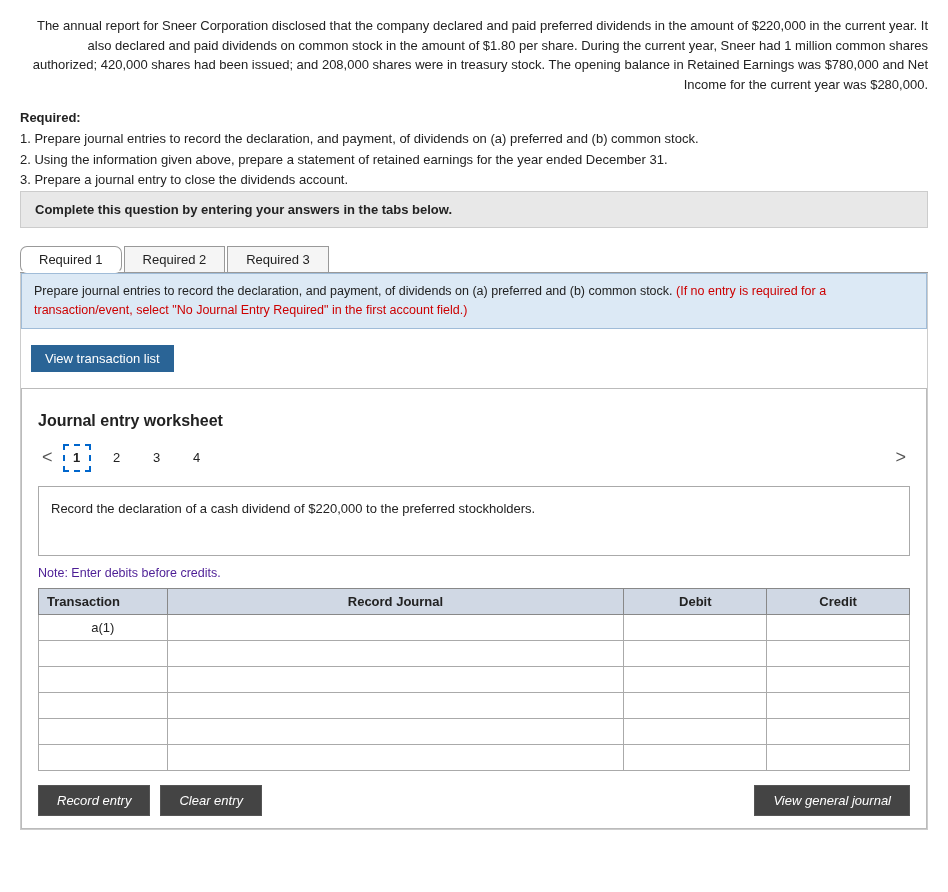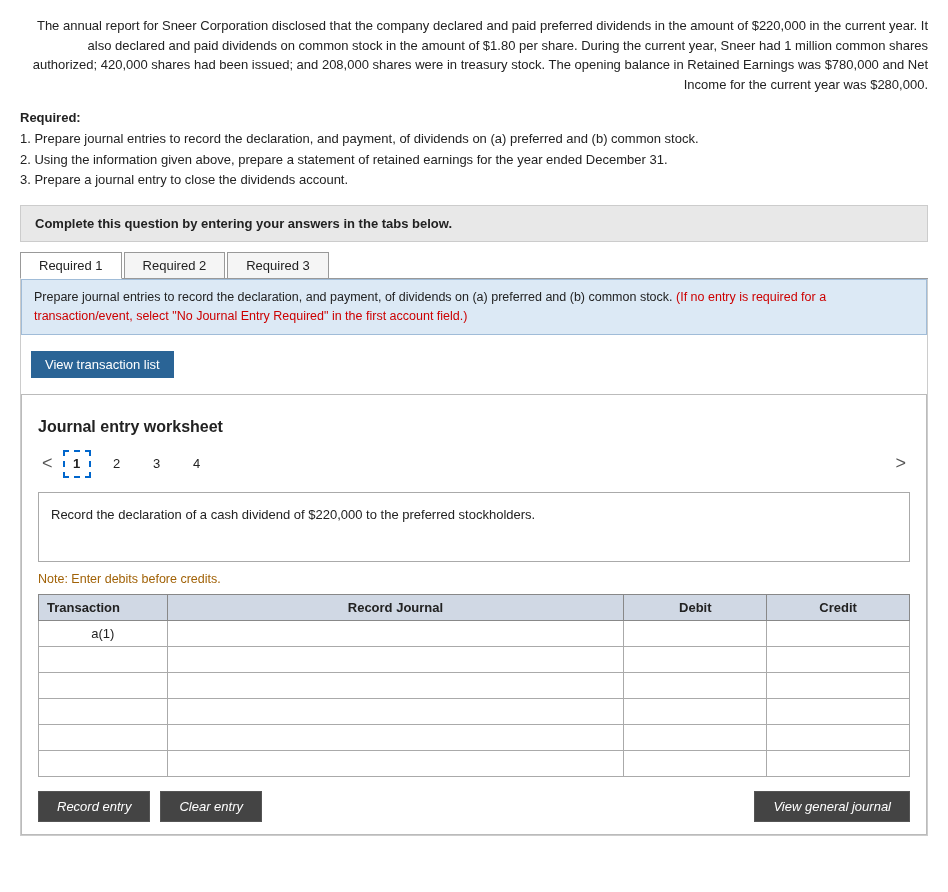--- a/index.html
+++ b/index.html
@@ -21,7 +21,6 @@
       text-align: right;
     }
     .required-section {
-      margin-bottom: 14px;
     }
     .required-section p {
       font-size: 13px;

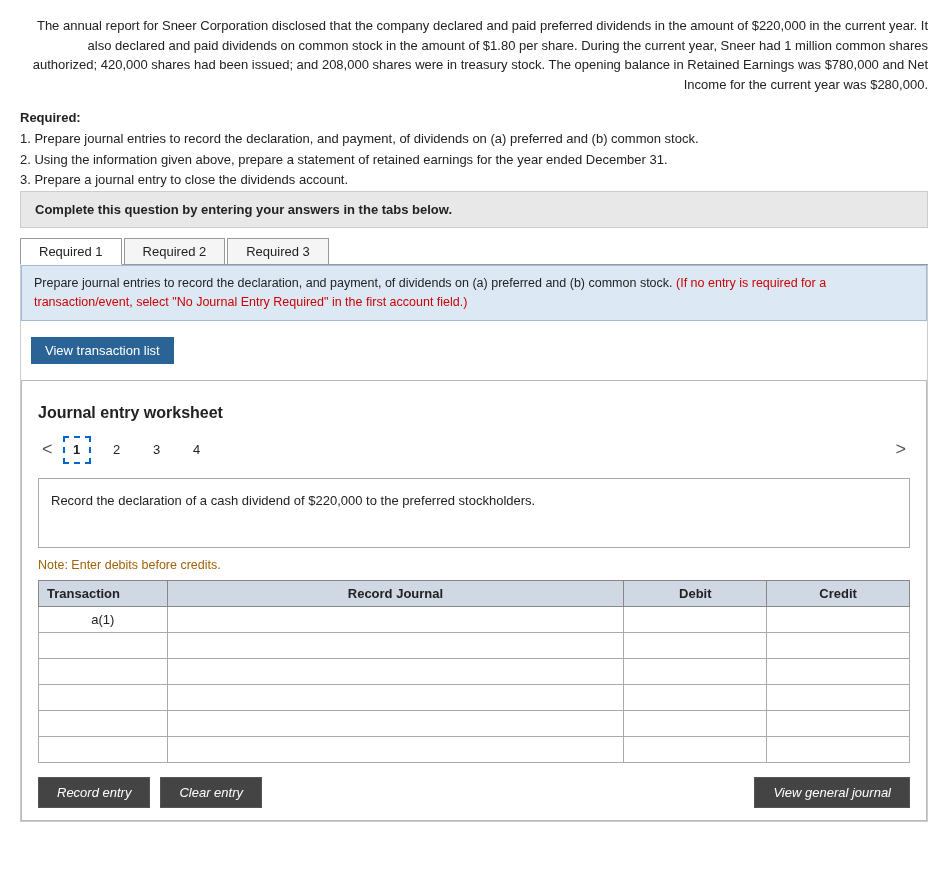--- a/index.html
+++ b/index.html
@@ -33,7 +33,7 @@
       background: #e8e8e8;
       border: 1px solid #ccc;
       padding: 10px 14px;
-      margin-bottom: 10px;
+      margin-bottom: 18px;
       font-size: 13px;
       font-weight: bold;
     }

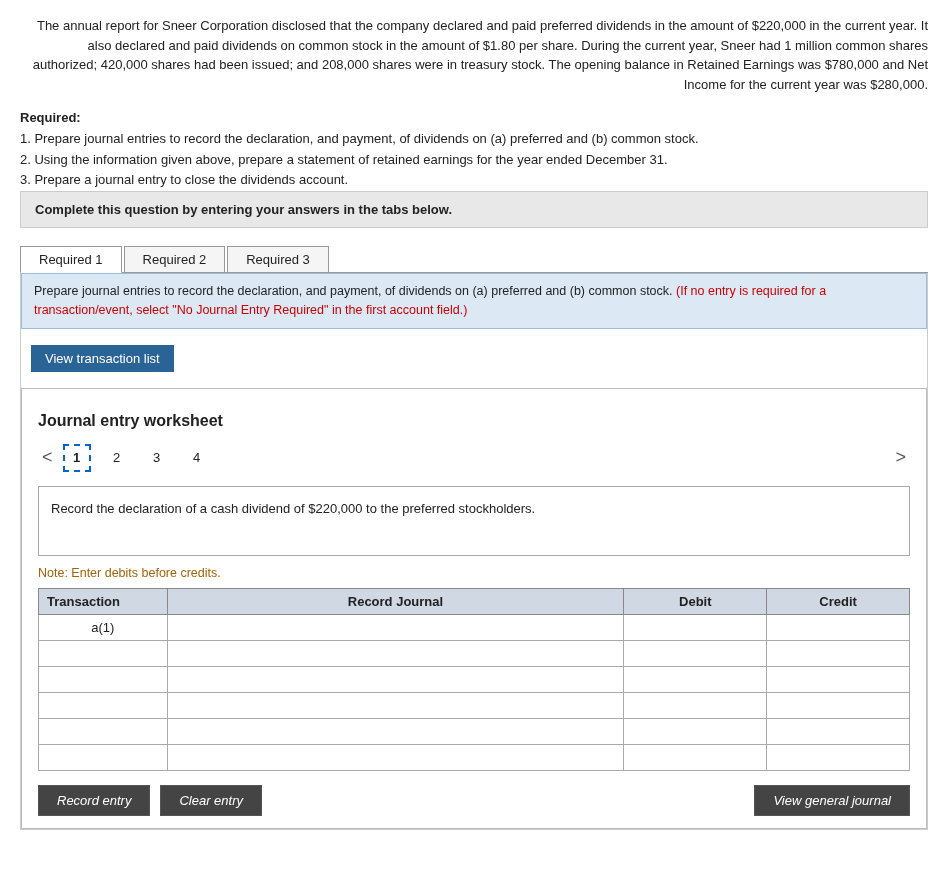--- a/index.html
+++ b/index.html
@@ -62,6 +62,7 @@
       margin-bottom: -1px;
       z-index: 1;
       position: relative;
+      border-radius: 7px;
     }
     .tab-content {
       border: 1px solid #ccc;

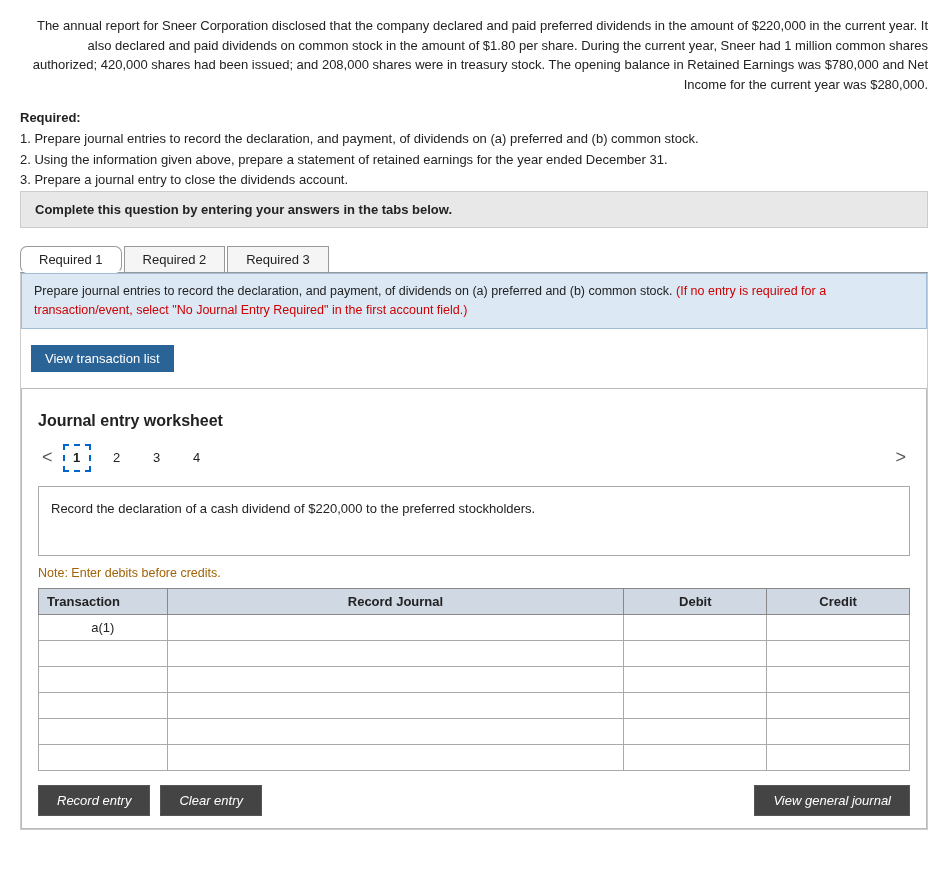--- a/index.html
+++ b/index.html
@@ -158,7 +158,7 @@
       line-height: 1.5;
     }
     .note-text {
-      color: #a16207;
+      color: #4c1d95;
       font-size: 12.5px;
       margin-bottom: 8px;
     }

